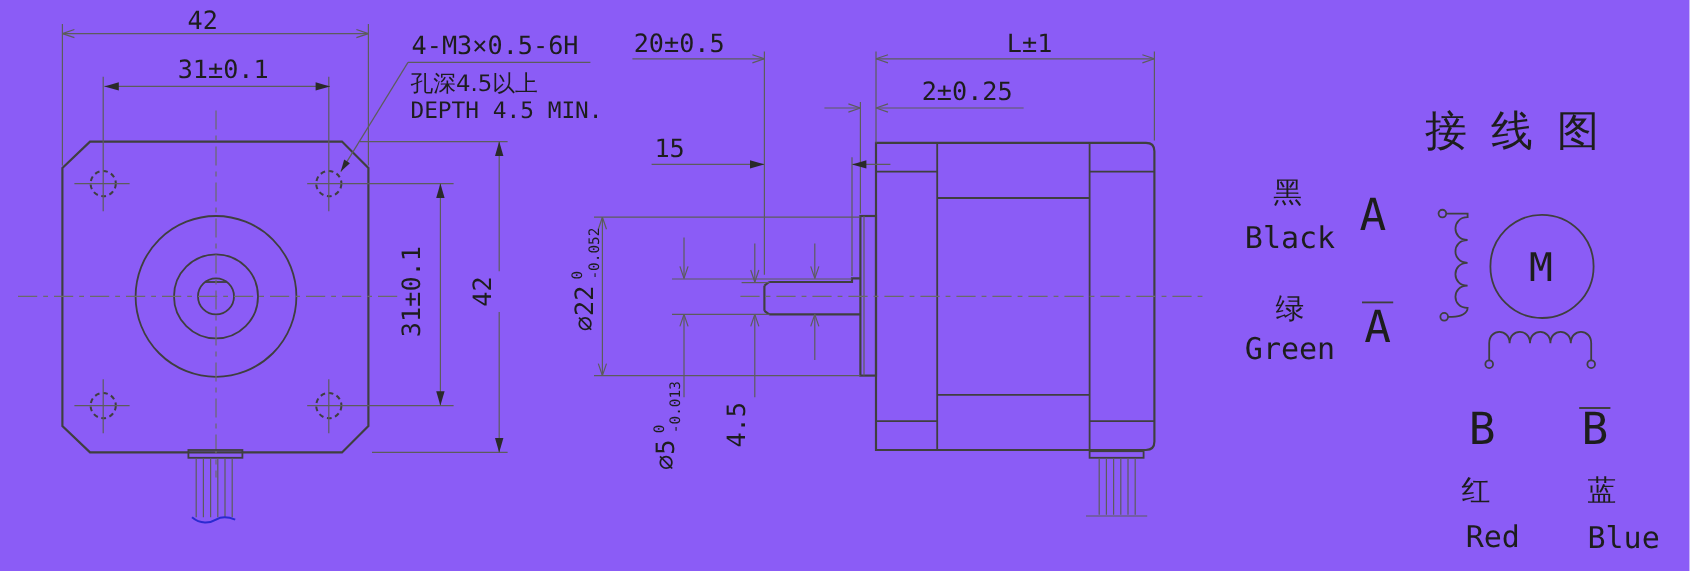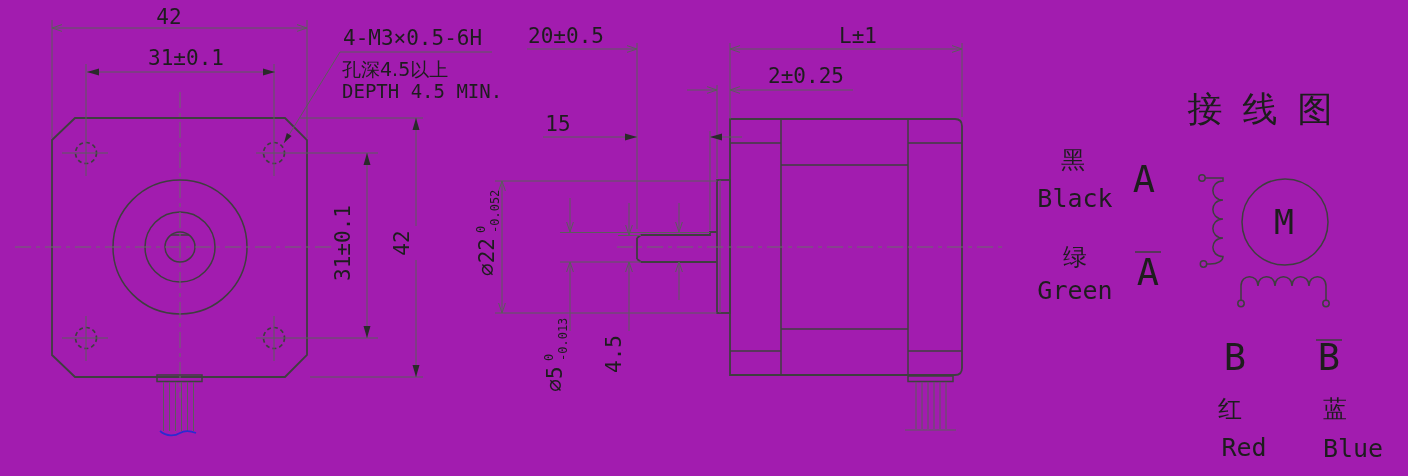--- a/index.html
+++ b/index.html
@@ -3,7 +3,7 @@
 <meta charset="utf-8">
 <style>
   html,body{margin:0;padding:0;background:#ffffff;}
-  .stage{position:relative;width:1408px;height:476px;background:#a21caf;overflow:hidden;
+  .stage{position:relative;width:1408px;height:476px;background:#8b5cf6;overflow:hidden;
          font-family:"DejaVu Sans Mono","Liberation Mono",monospace;}
   svg{display:block;}
   text{fill:#1d1d1d;font-family:"DejaVu Sans Mono","Liberation Mono",monospace;}

